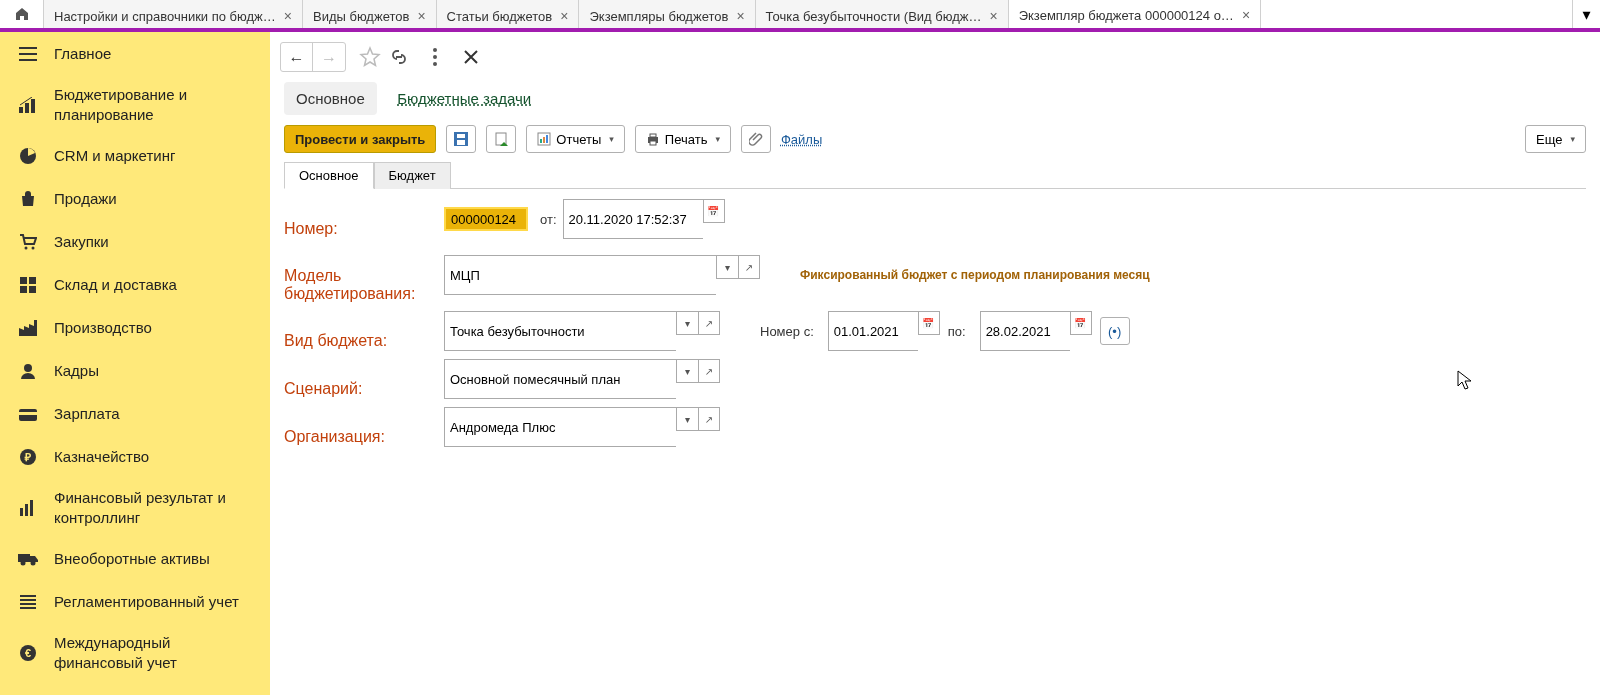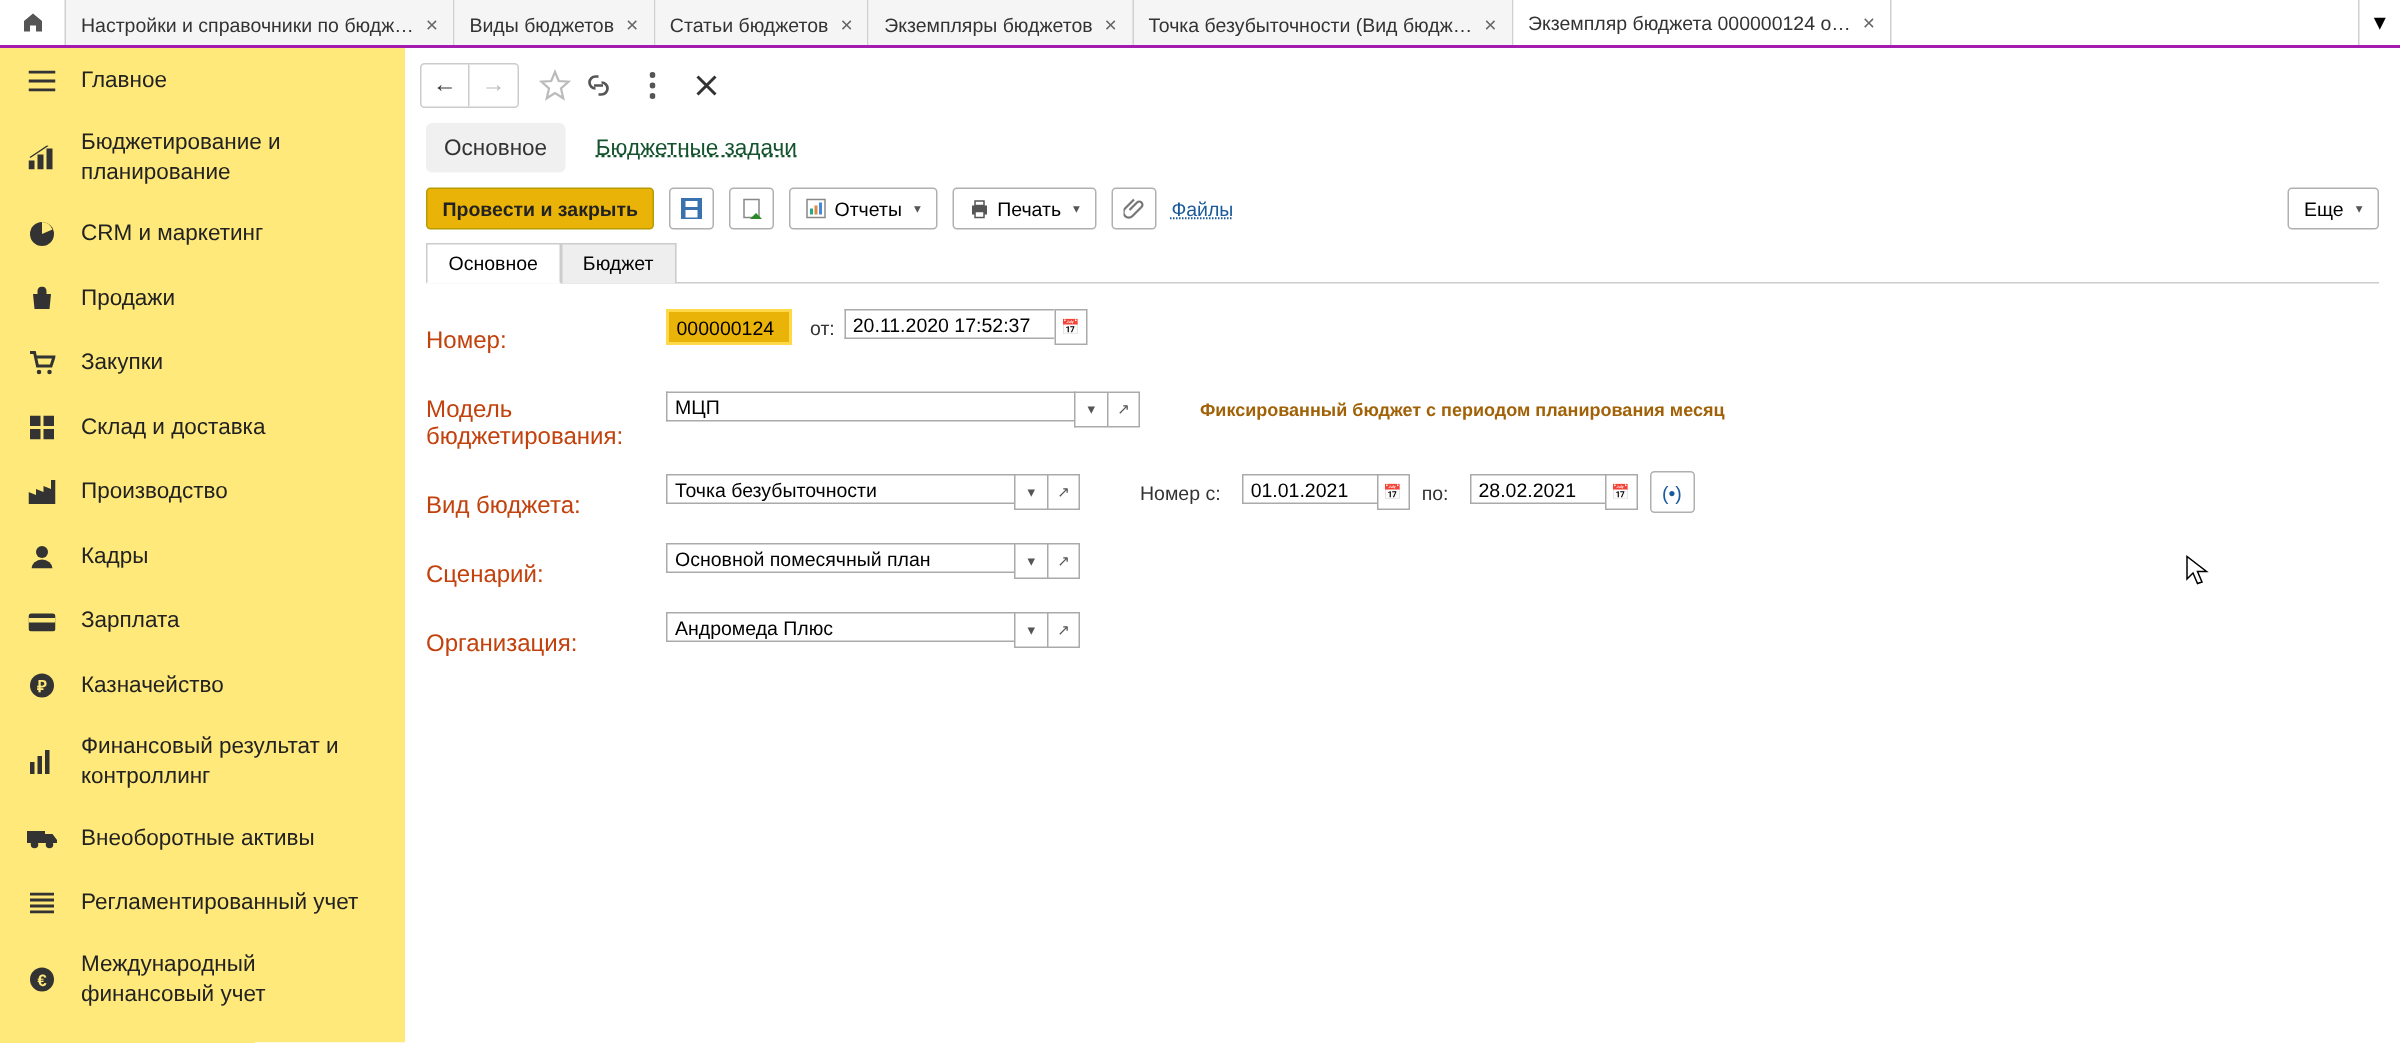--- a/index.html
+++ b/index.html
@@ -4,7 +4,7 @@
 <style>
 *{box-sizing:border-box;margin:0;padding:0;font-family:Arial,sans-serif;}
 body{background:#fff;overflow:hidden;width:1600px;height:695px;position:relative;}
-.topbar{display:flex;height:32px;background:#fff;border-bottom:2px solid #a21caf;}
+.topbar{display:flex;height:32px;background:#fff;border-bottom:4px solid #a21caf;}
 .home-btn{width:44px;display:flex;align-items:center;justify-content:center;background:#fff;border-right:1px solid #d0d0d0;cursor:pointer;}
 .tabs{display:flex;flex:1;overflow:hidden;}
 .tab{display:flex;align-items:center;padding:0 10px;border-right:1px solid #d0d0d0;font-size:13px;color:#333;cursor:pointer;white-space:nowrap;height:32px;background:#f5f5f5;}

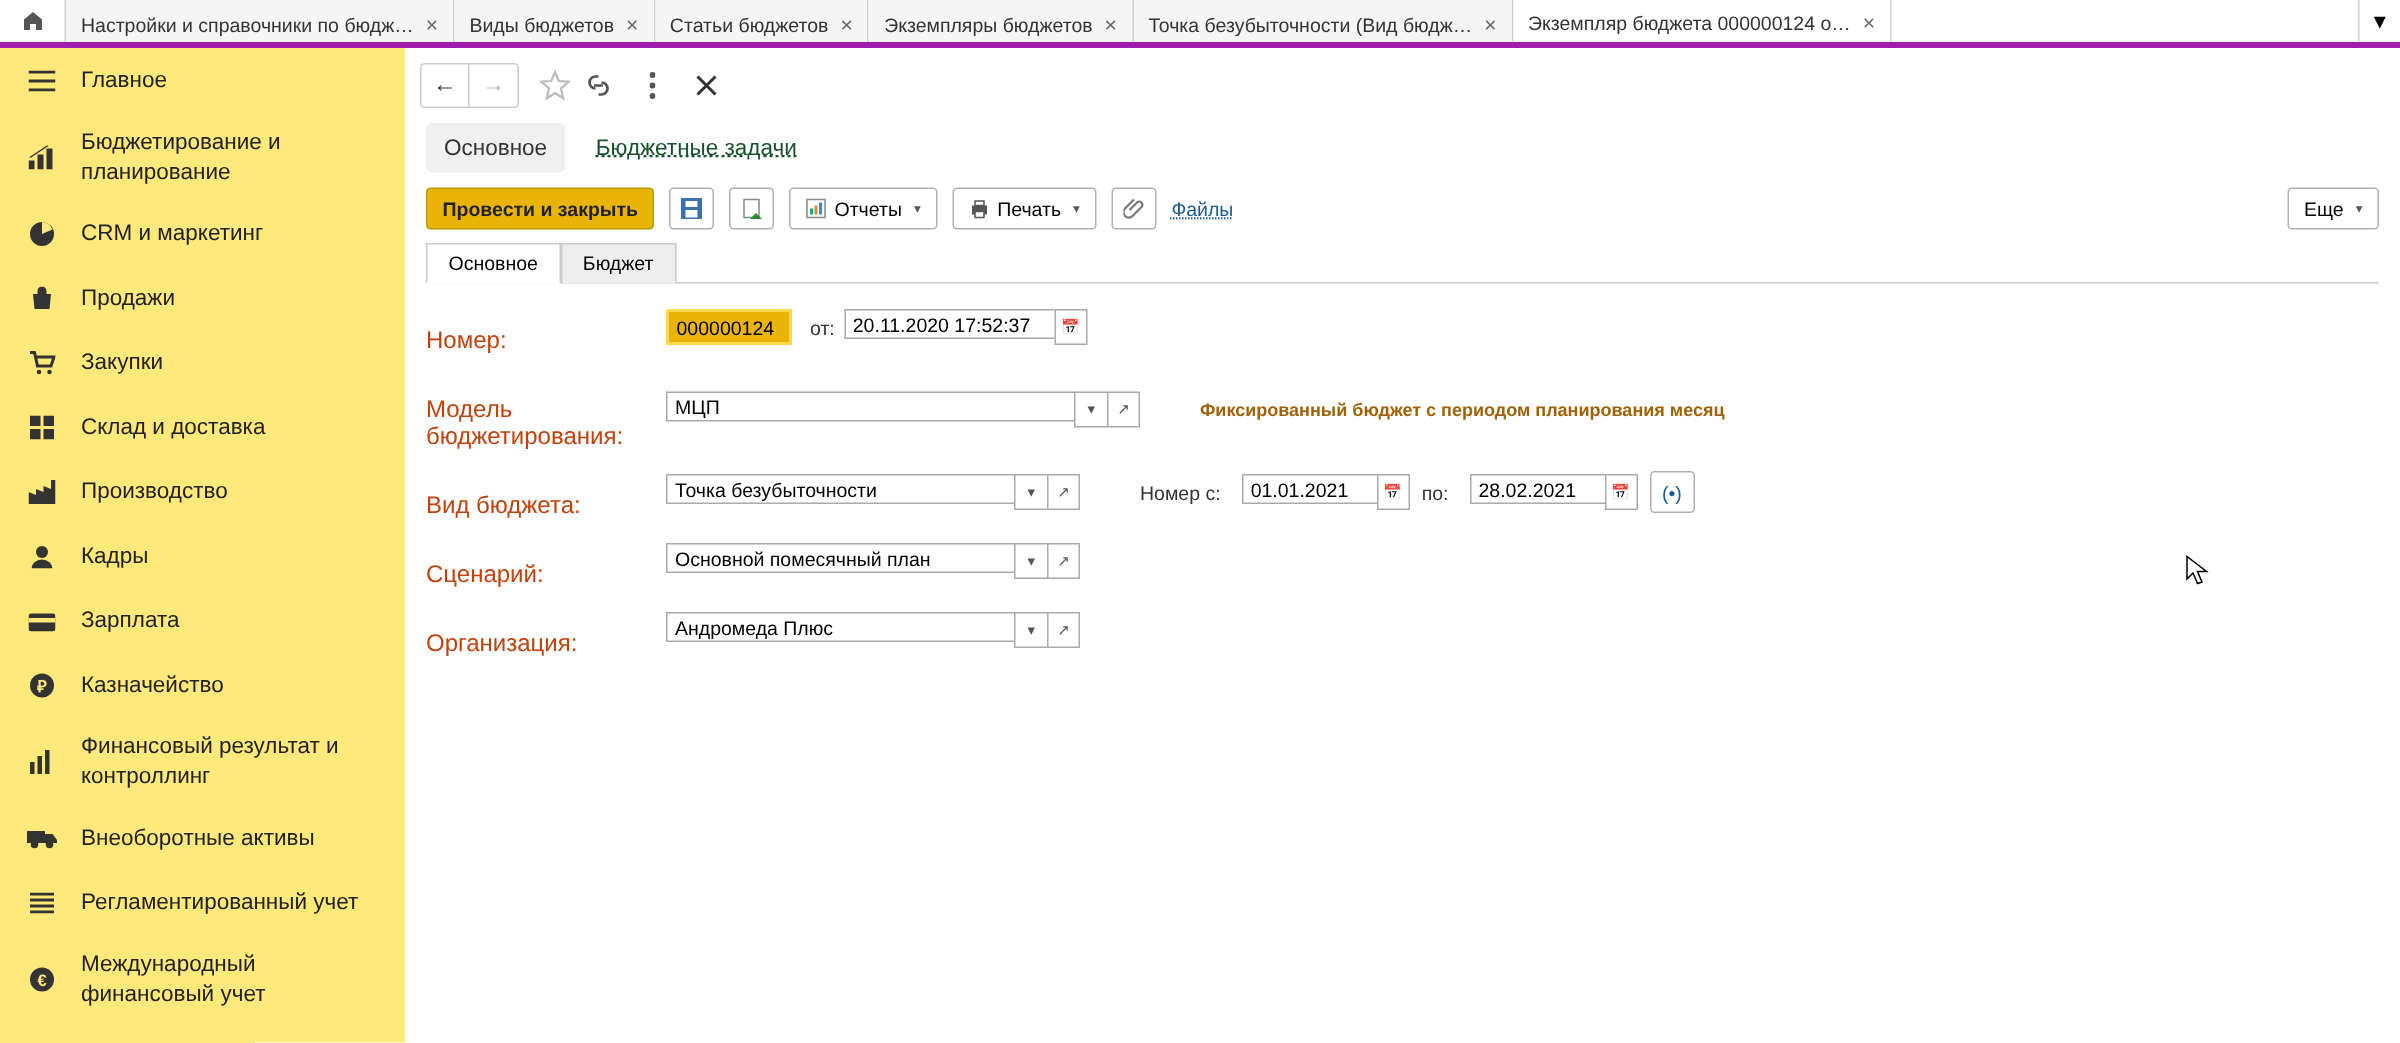--- a/index.html
+++ b/index.html
@@ -47,7 +47,7 @@
 .input{height:24px;border:1px solid #aaa;padding:2px 5px;font-size:13px;background:#fff;}
 .input.sel{border:2px solid #ffd94a;outline:none;}
 .input-group{display:flex;}
-.ig-input{height:20px;border:1px solid #aaa;padding:2px 5px;font-size:13px;background:#fff;border-right:none;}
+.ig-input{height:40px;border:1px solid #aaa;padding:2px 5px;font-size:13px;background:#fff;border-right:none;}
 .ig-btn{width:22px;height:24px;border:1px solid #aaa;background:#fff;display:flex;align-items:center;justify-content:center;cursor:pointer;font-size:10px;color:#555;}
 .ig-btn:not(:last-child){border-right:none;}
 .hint-text{font-size:12px;font-weight:bold;color:#a16207;margin-left:40px;}

